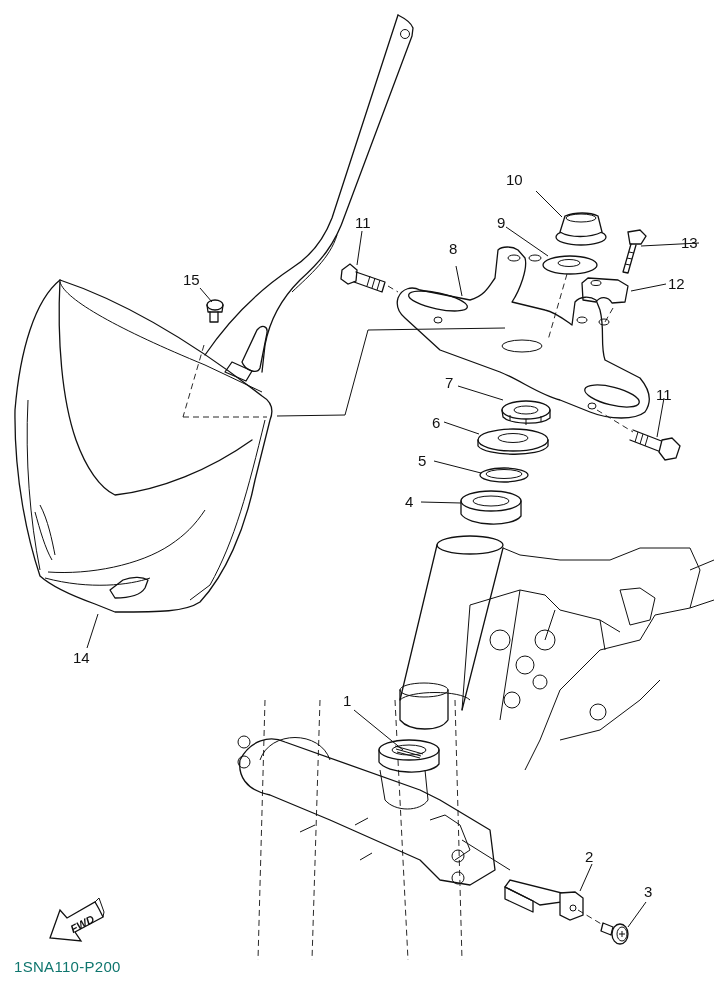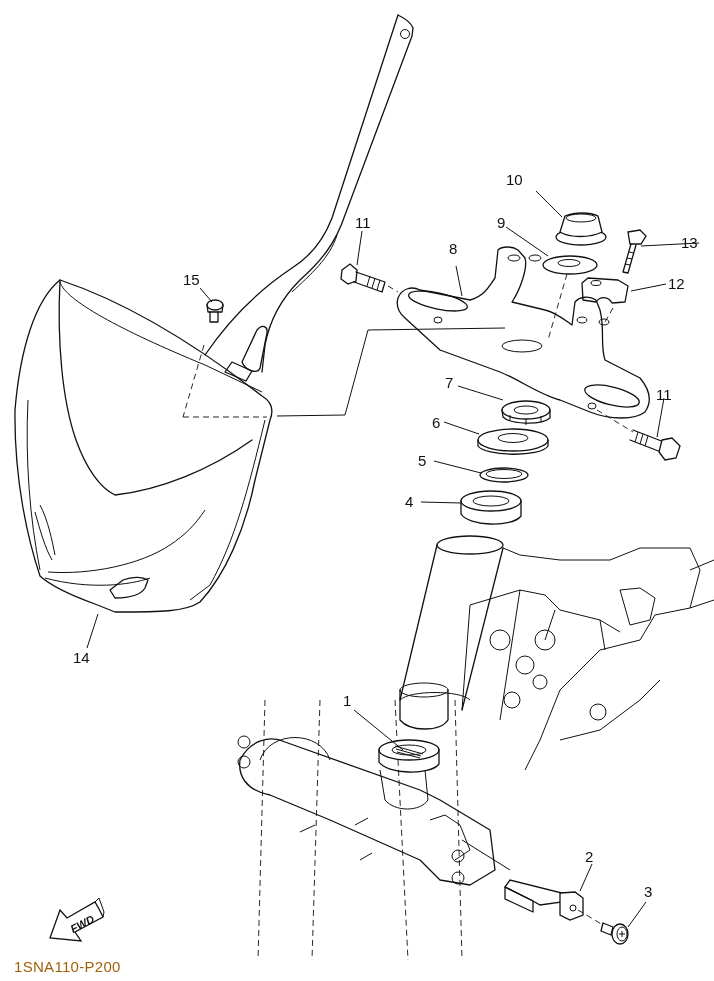--- a/index.html
+++ b/index.html
@@ -11,7 +11,7 @@
   .dashfine { fill:none; stroke:#111; stroke-width:0.9; stroke-dasharray:6 4; }
   .leader { stroke:#111; stroke-width:1; fill:none; }
   .callout { font-family:"Liberation Sans", sans-serif; font-size:15px; fill:#111; }
-  .code { position:absolute; left:14px; top:958px; font-size:15px; color:#a16207; font-family:"Liberation Sans", sans-serif; letter-spacing:0.3px; }
+  .code { position:absolute; left:14px; top:958px; font-size:15px; color:#0f766e; font-family:"Liberation Sans", sans-serif; letter-spacing:0.3px; }
   .fwd-text { font-family:"Liberation Sans", sans-serif; font-size:11px; font-weight:bold; font-style:italic; fill:#111; }
 </style>
 </head>

